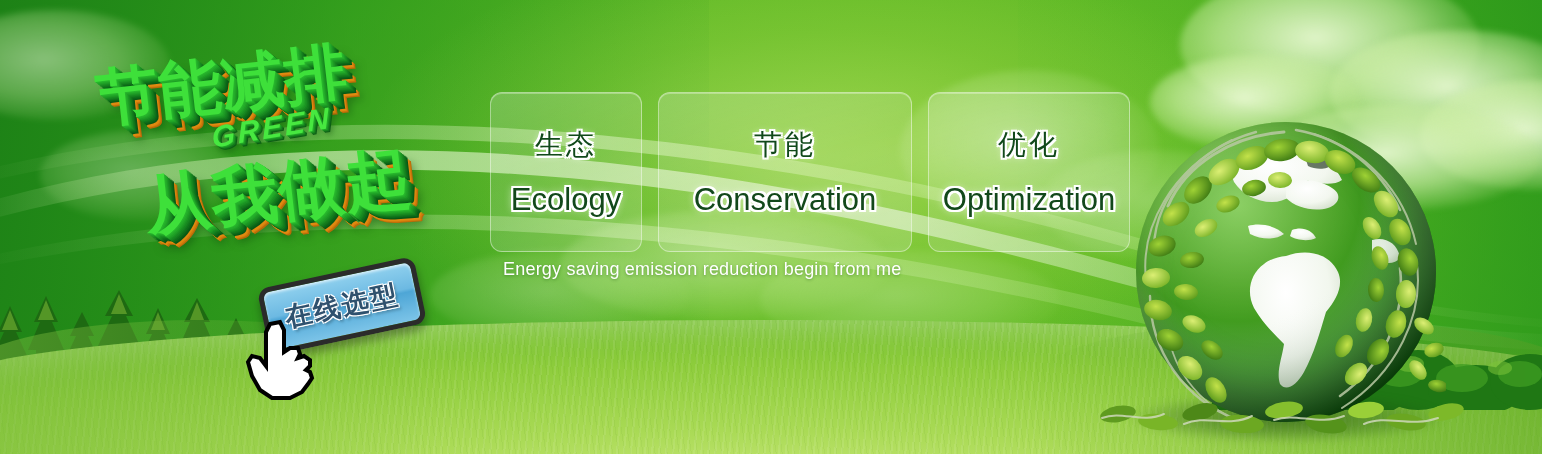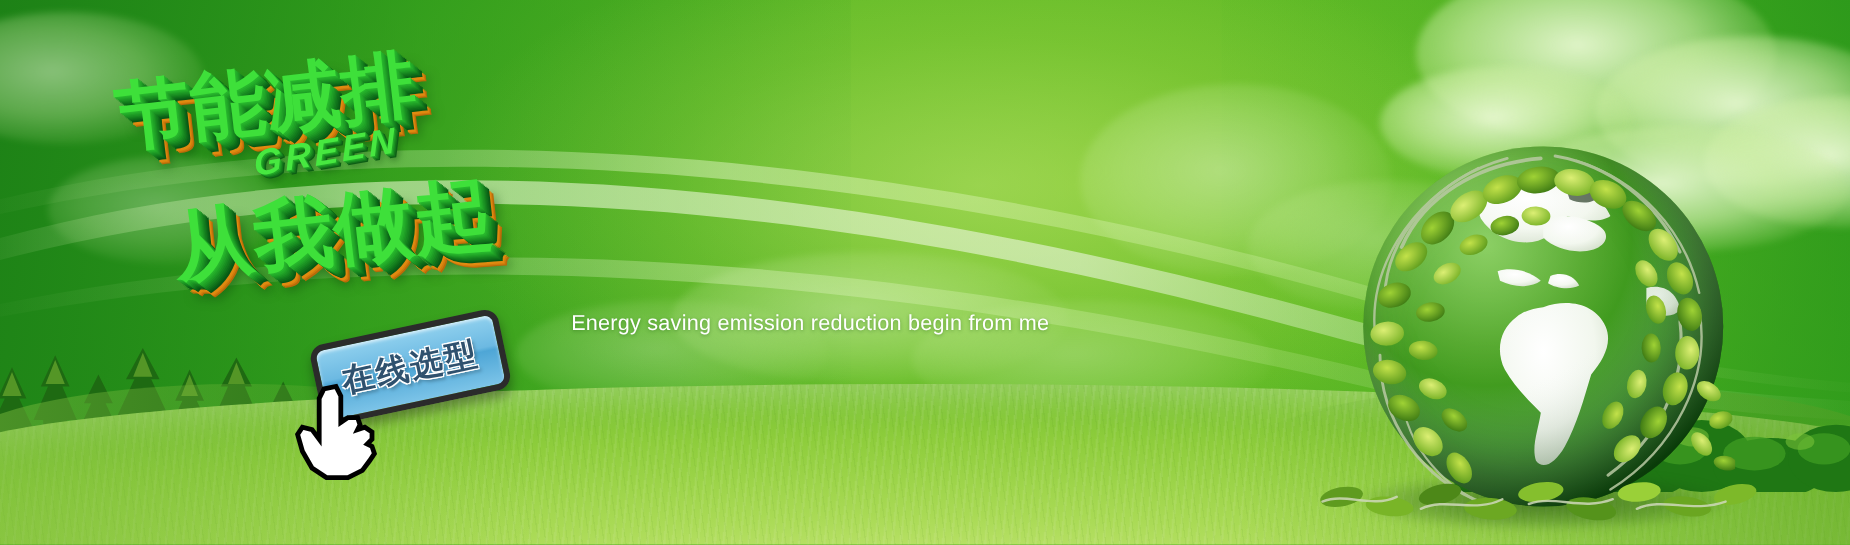--- a/index.html
+++ b/index.html
@@ -547,6 +547,20 @@
              L26 48 L26 14 Z" fill="#ffffff" stroke="#000000" stroke-width="4" stroke-linejoin="miter"></path>
   </svg>
 
+  <div class="cards">
+    <div class="card">
+      <div class="card-cn">生态</div>
+      <div class="card-en">Ecology</div>
+    </div>
+    <div class="card card-wide">
+      <div class="card-cn">节能</div>
+      <div class="card-en">Conservation</div>
+    </div>
+    <div class="card card-wide2">
+      <div class="card-cn">优化</div>
+      <div class="card-en">Optimization</div>
+    </div>
+  </div>
 
   <div class="tagline">Energy saving emission reduction begin from me</div>
 

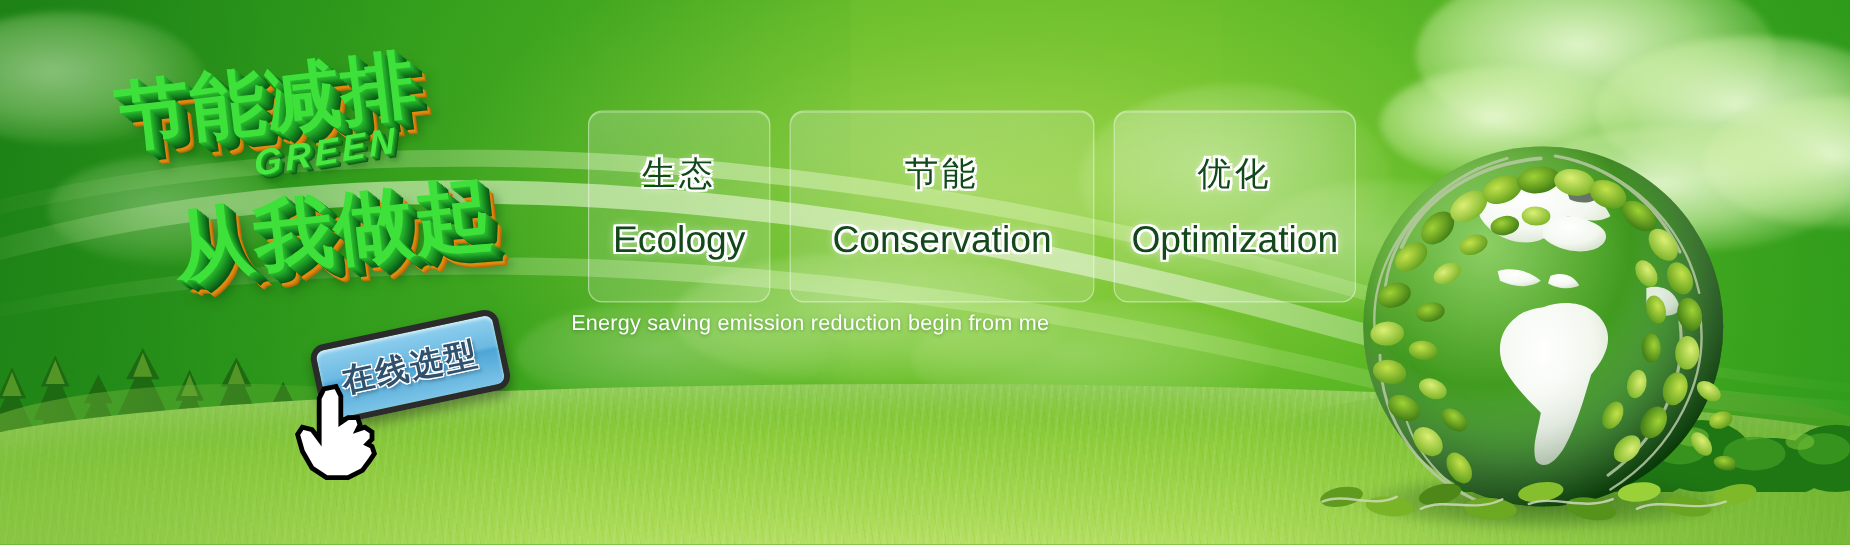--- a/index.html
+++ b/index.html
@@ -229,7 +229,7 @@
   
   .tagline {
     position: absolute;
-    left: 476px;
+    left: 503px;
     top: 259px;
     font-size: 18px;
     color: #ffffff;

